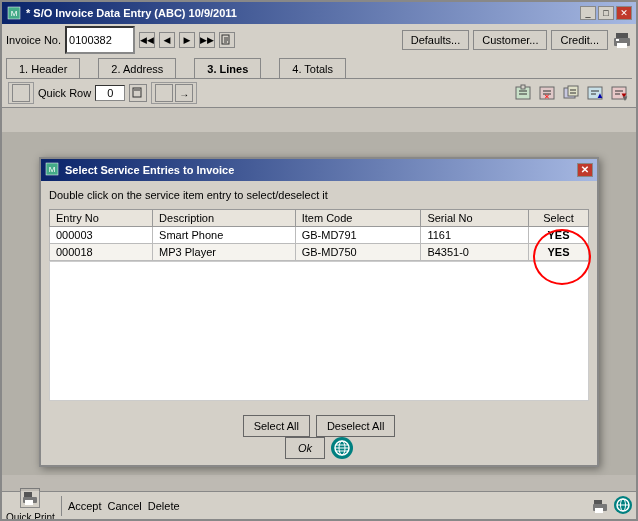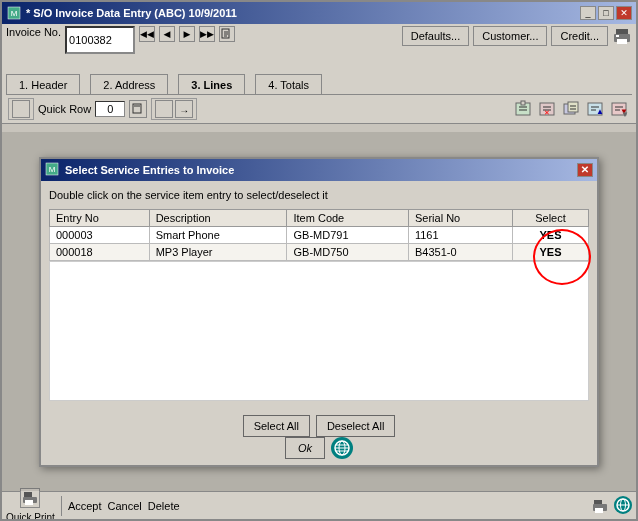--- a/index.html
+++ b/index.html
@@ -49,7 +49,7 @@
     
     .toolbar-row {
       display: flex;
-      align-items: flex-start;
+      align-items: center;
       padding: 2px 4px;
       gap: 4px;
     }

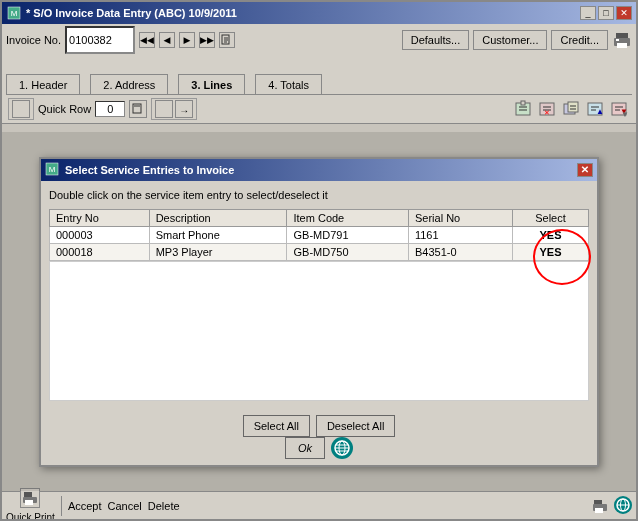--- a/index.html
+++ b/index.html
@@ -89,8 +89,7 @@
     .tabs-row {
       display: flex;
       padding: 2px 4px 0 4px;
-      gap: 8px;
-      margin-top: 16px;
+      gap: 16px;
     }
     .tab {
       padding: 2px 12px;

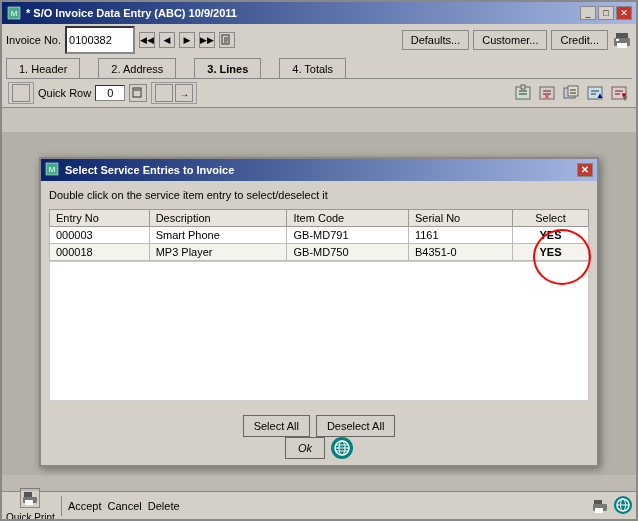--- a/index.html
+++ b/index.html
@@ -474,7 +474,7 @@
                 <th>Description</th>
                 <th>Item Code</th>
                 <th>Serial No</th>
-                <th style="text-align:center; width:76px;">Select</th>
+                <th style="text-align:center; width:60px;">Select</th>
               </tr>
             </thead>
             <tbody>

